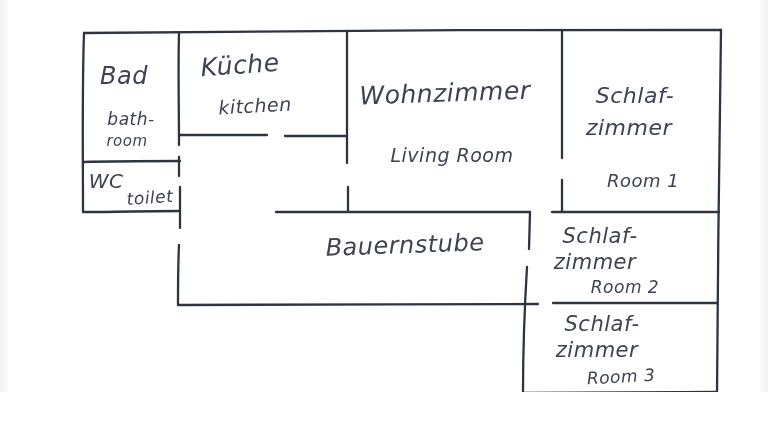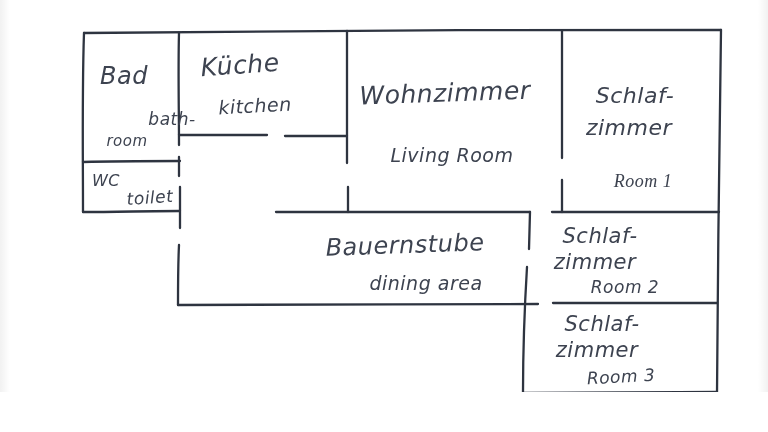--- a/index.html
+++ b/index.html
@@ -73,7 +73,7 @@
   </svg>
 
   <div class="lbl" style="left:124px;top:76px;font-size:24px;">Bad</div>
-  <div class="lbl" style="left:131px;top:119px;font-size:17px;margin-left:41px;">bath-</div>
+  <div class="lbl" style="left:131px;top:119px;font-size:17px;">bath-</div>
   <div class="lbl" style="left:127px;top:141px;font-size:15px;">room</div>
 
   <div class="lbl" style="left:240px;top:65px;font-size:25px;transform:translate(-50%,-50%) rotate(-4deg);">Küche</div>

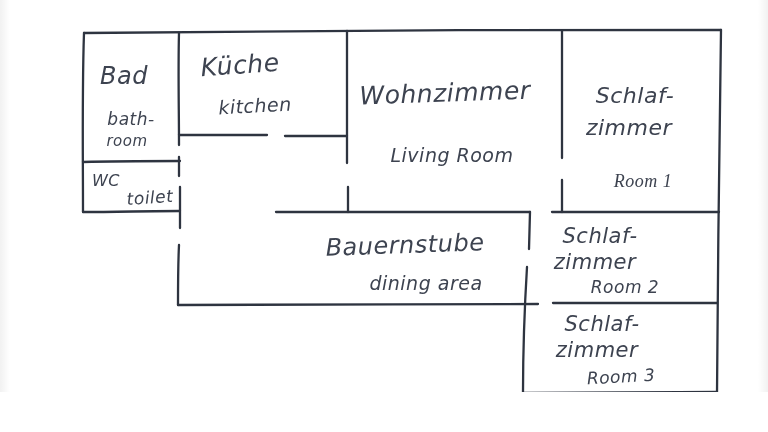--- a/index.html
+++ b/index.html
@@ -86,7 +86,7 @@
   <div class="lbl" style="left:629px;top:128px;font-size:22px;">zimmer</div>
   <div class="lbl" style="left:643px;top:181px;font-size:18px;font-family:Liberation Serif, serif;">Room 1</div>
 
-  <div class="lbl" style="left:106px;top:181px;font-size:16px;">WC</div>
+  <div class="lbl" style="left:106px;top:181px;font-size:20px;">WC</div>
   <div class="lbl" style="left:150px;top:198px;font-size:17px;transform:translate(-50%,-50%) rotate(-4deg);">toilet</div>
 
   <div class="lbl" style="left:405px;top:245px;font-size:24px;transform:translate(-50%,-50%) rotate(-2deg);">Bauernstube</div>

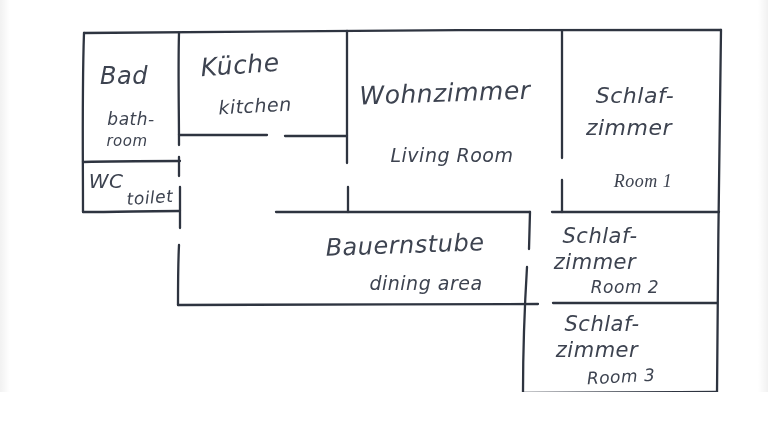--- a/index.html
+++ b/index.html
@@ -84,7 +84,7 @@
 
   <div class="lbl" style="left:635px;top:96px;font-size:22px;">Schlaf-</div>
   <div class="lbl" style="left:629px;top:128px;font-size:22px;">zimmer</div>
-  <div class="lbl" style="left:643px;top:181px;font-size:18px;font-family:Liberation Serif, serif;">Room 1</div>
+  <div class="lbl" style="left:643px;top:181px;font-size:18px;">Room 1</div>
 
   <div class="lbl" style="left:106px;top:181px;font-size:20px;">WC</div>
   <div class="lbl" style="left:150px;top:198px;font-size:17px;transform:translate(-50%,-50%) rotate(-4deg);">toilet</div>

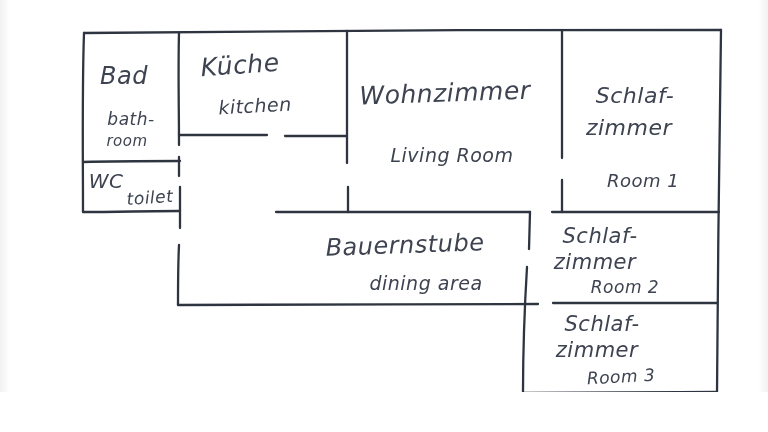--- a/index.html
+++ b/index.html
@@ -90,7 +90,6 @@
   <div class="lbl" style="left:150px;top:198px;font-size:17px;transform:translate(-50%,-50%) rotate(-4deg);">toilet</div>
 
   <div class="lbl" style="left:405px;top:245px;font-size:24px;transform:translate(-50%,-50%) rotate(-2deg);">Bauernstube</div>
-  <div class="lbl" style="left:426px;top:283px;font-size:19px;">dining area</div>
 
   <div class="lbl" style="left:600px;top:236px;font-size:21px;">Schlaf-</div>
   <div class="lbl" style="left:595px;top:262px;font-size:21px;">zimmer</div>

